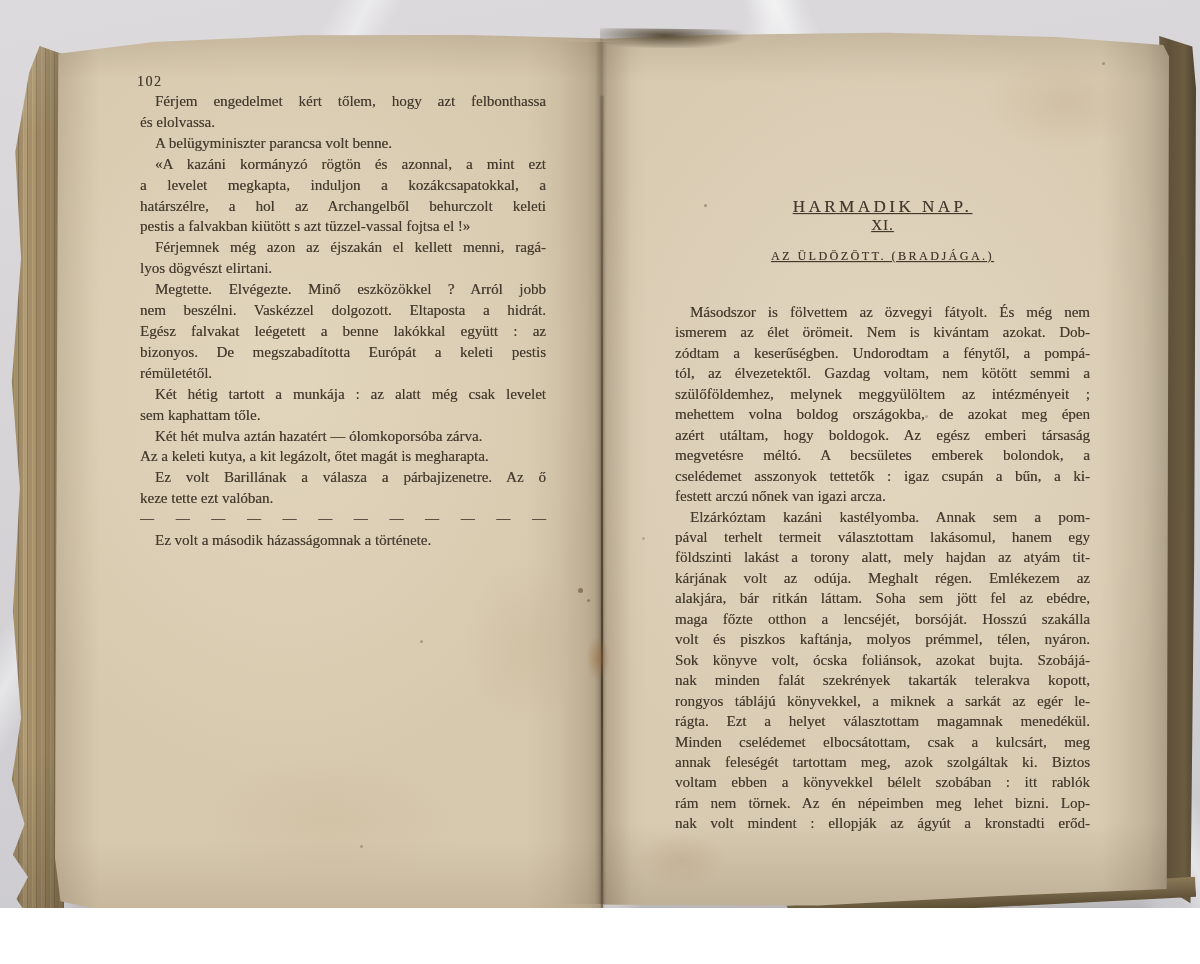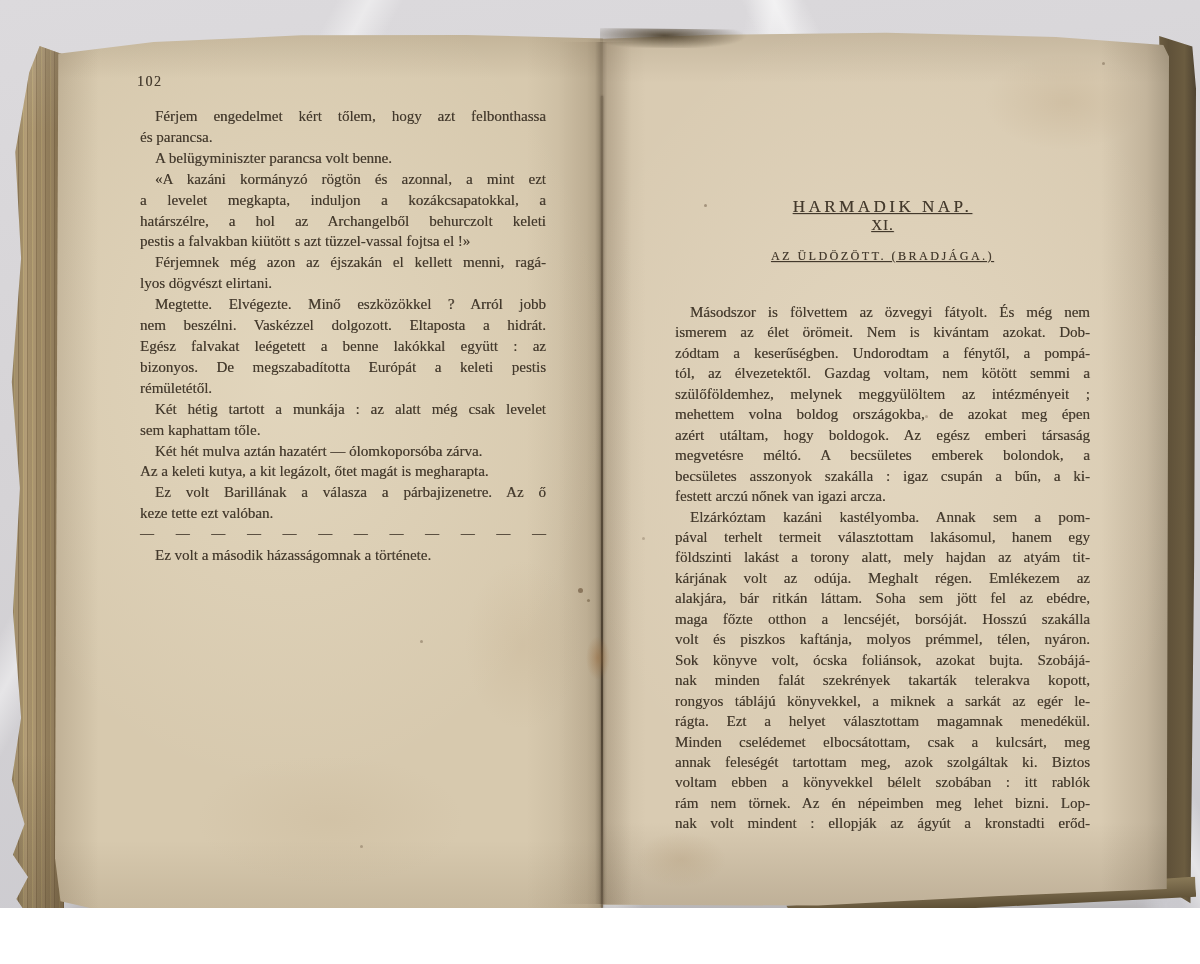--- a/index.html
+++ b/index.html
@@ -87,7 +87,7 @@
   .ink{color:#43392c;text-shadow:.3px .3px .4px rgba(67,57,44,.55);}
   .pagenum{position:absolute;left:137px;top:74px;z-index:6;font-size:14px;letter-spacing:1.5px;}
   .textcol{position:absolute;z-index:6;}
-  #leftText{left:140px;top:106px;width:406px;font-size:15px;line-height:20.9px;}
+  #leftText{left:140px;top:91px;width:406px;font-size:15px;line-height:20.9px;}
   #rightText{left:675px;top:302px;width:415px;font-size:15px;line-height:20.45px;}
   .line{text-align:justify;text-align-last:justify;white-space:normal;}
   .line.end{text-align-last:left;}

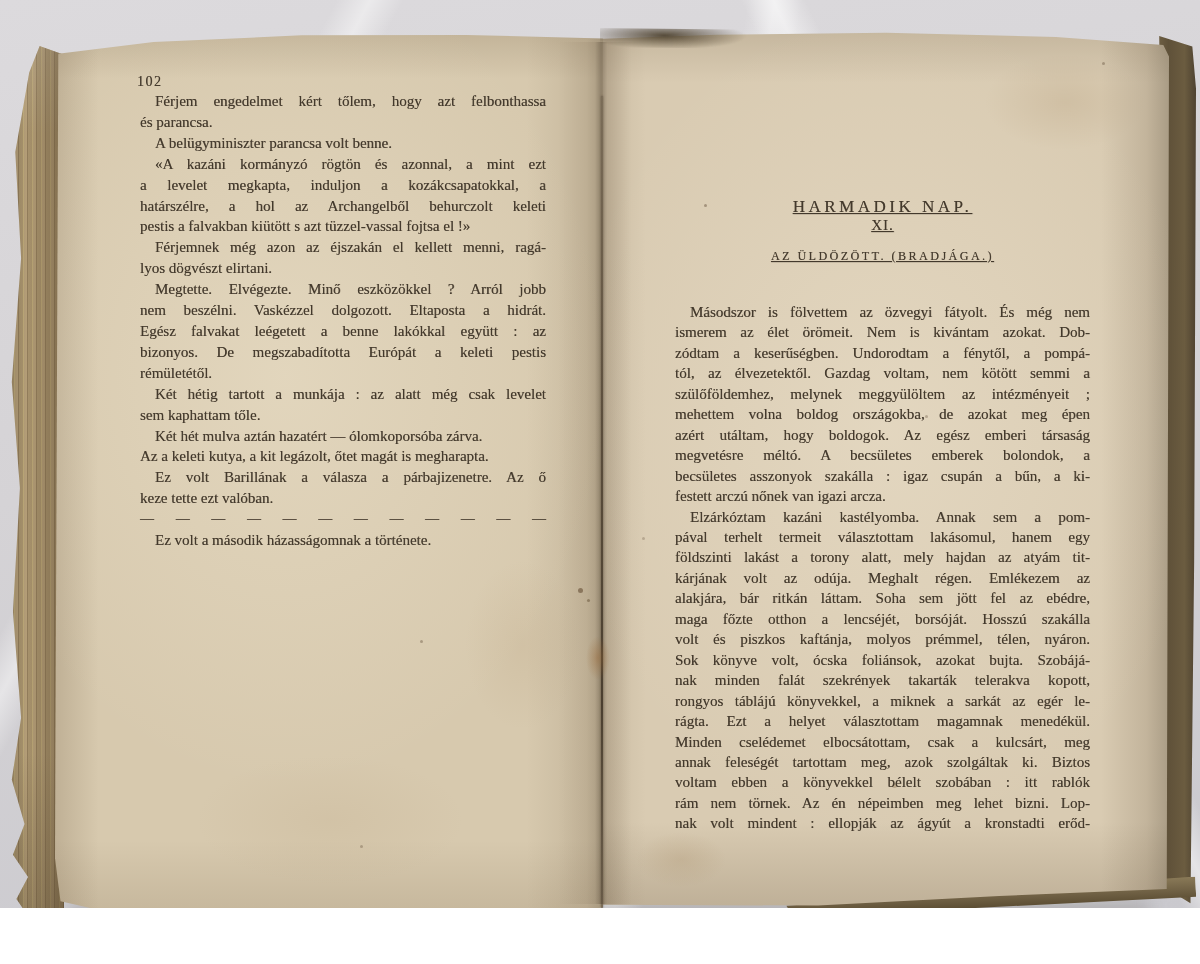--- a/index.html
+++ b/index.html
@@ -133,7 +133,7 @@
   <div class="pagenum ink">102</div>
   <div class="textcol ink" id="leftText">
       <div class="line indent">Férjem engedelmet kért tőlem, hogy azt felbonthassa</div>
-      <div class="line end">és parancsa.</div>
+      <div class="line end">és elolvassa.</div>
       <div class="line indent end">A belügyminiszter parancsa volt benne.</div>
       <div class="line indent">«A kazáni kormányzó rögtön és azonnal, a mint ezt</div>
       <div class="line">a levelet megkapta, induljon a kozákcsapatokkal, a</div>

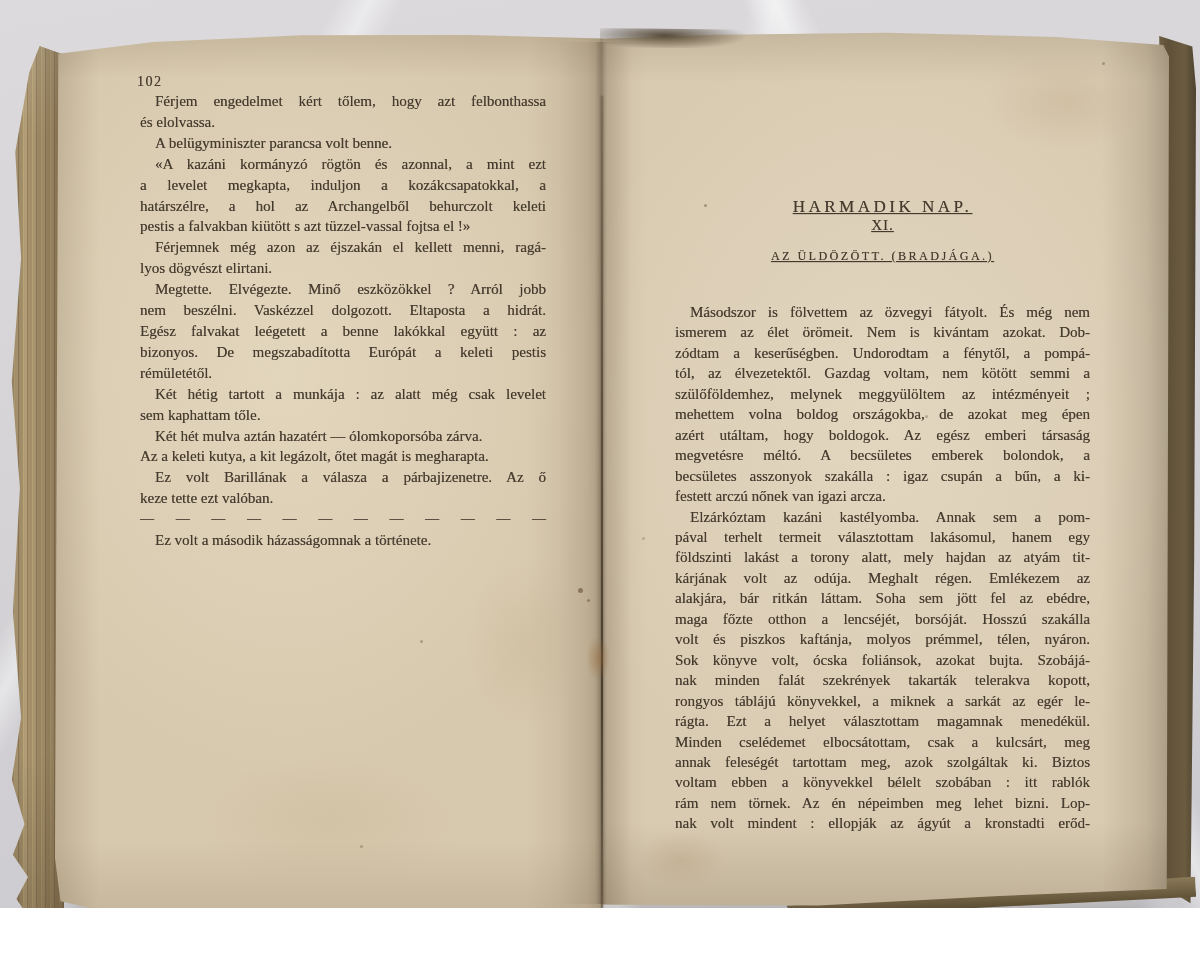--- a/index.html
+++ b/index.html
@@ -170,7 +170,7 @@
       <div class="line">mehettem volna boldog országokba, de azokat meg épen</div>
       <div class="line">azért utáltam, hogy boldogok. Az egész emberi társaság</div>
       <div class="line">megvetésre méltó. A becsületes emberek bolondok, a</div>
-      <div class="line">becsületes asszonyok szakálla : igaz csupán a bűn, a ki-</div>
+      <div class="line">cselédemet asszonyok tettetők : igaz csupán a bűn, a ki-</div>
       <div class="line end">festett arczú nőnek van igazi arcza.</div>
       <div class="line indent">Elzárkóztam kazáni kastélyomba. Annak sem a pom-</div>
       <div class="line">pával terhelt termeit választottam lakásomul, hanem egy</div>

